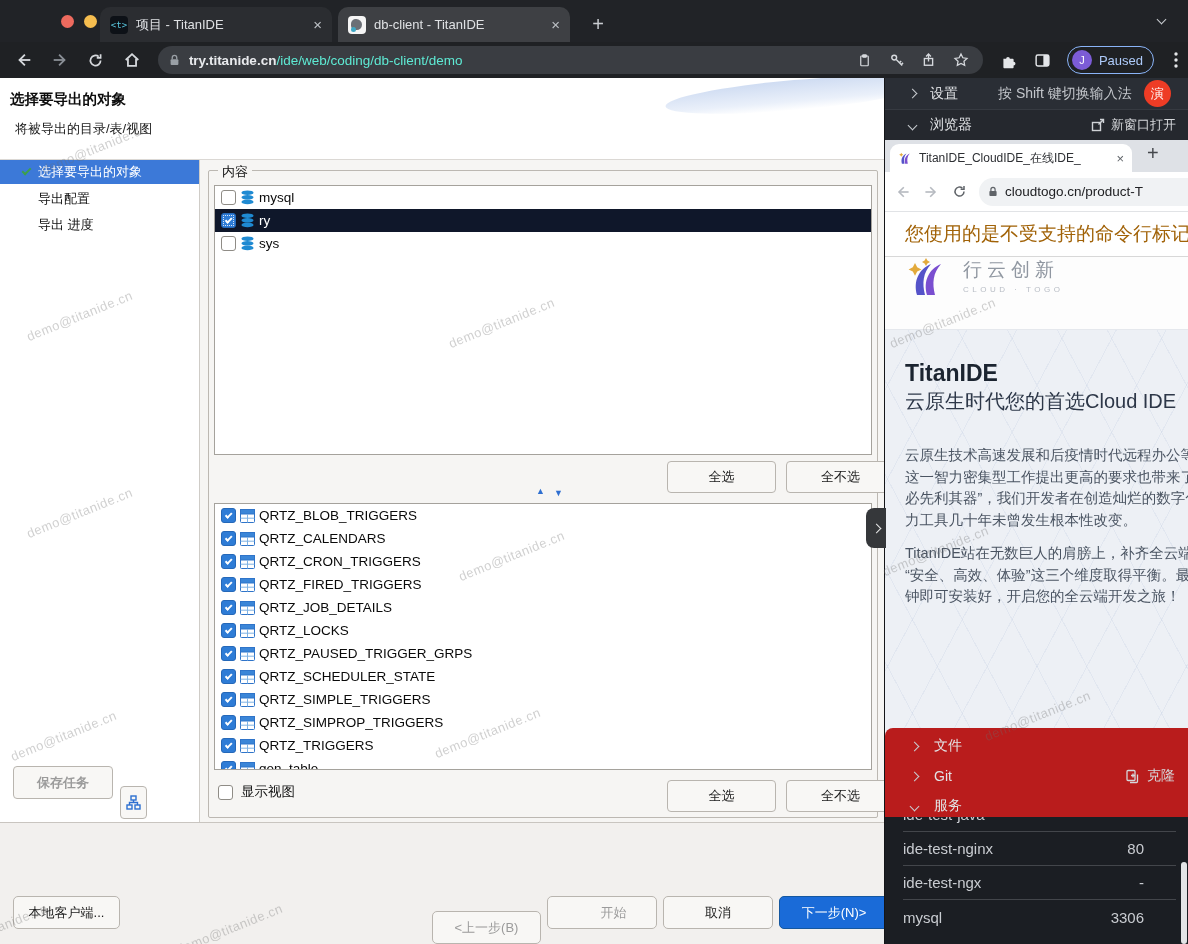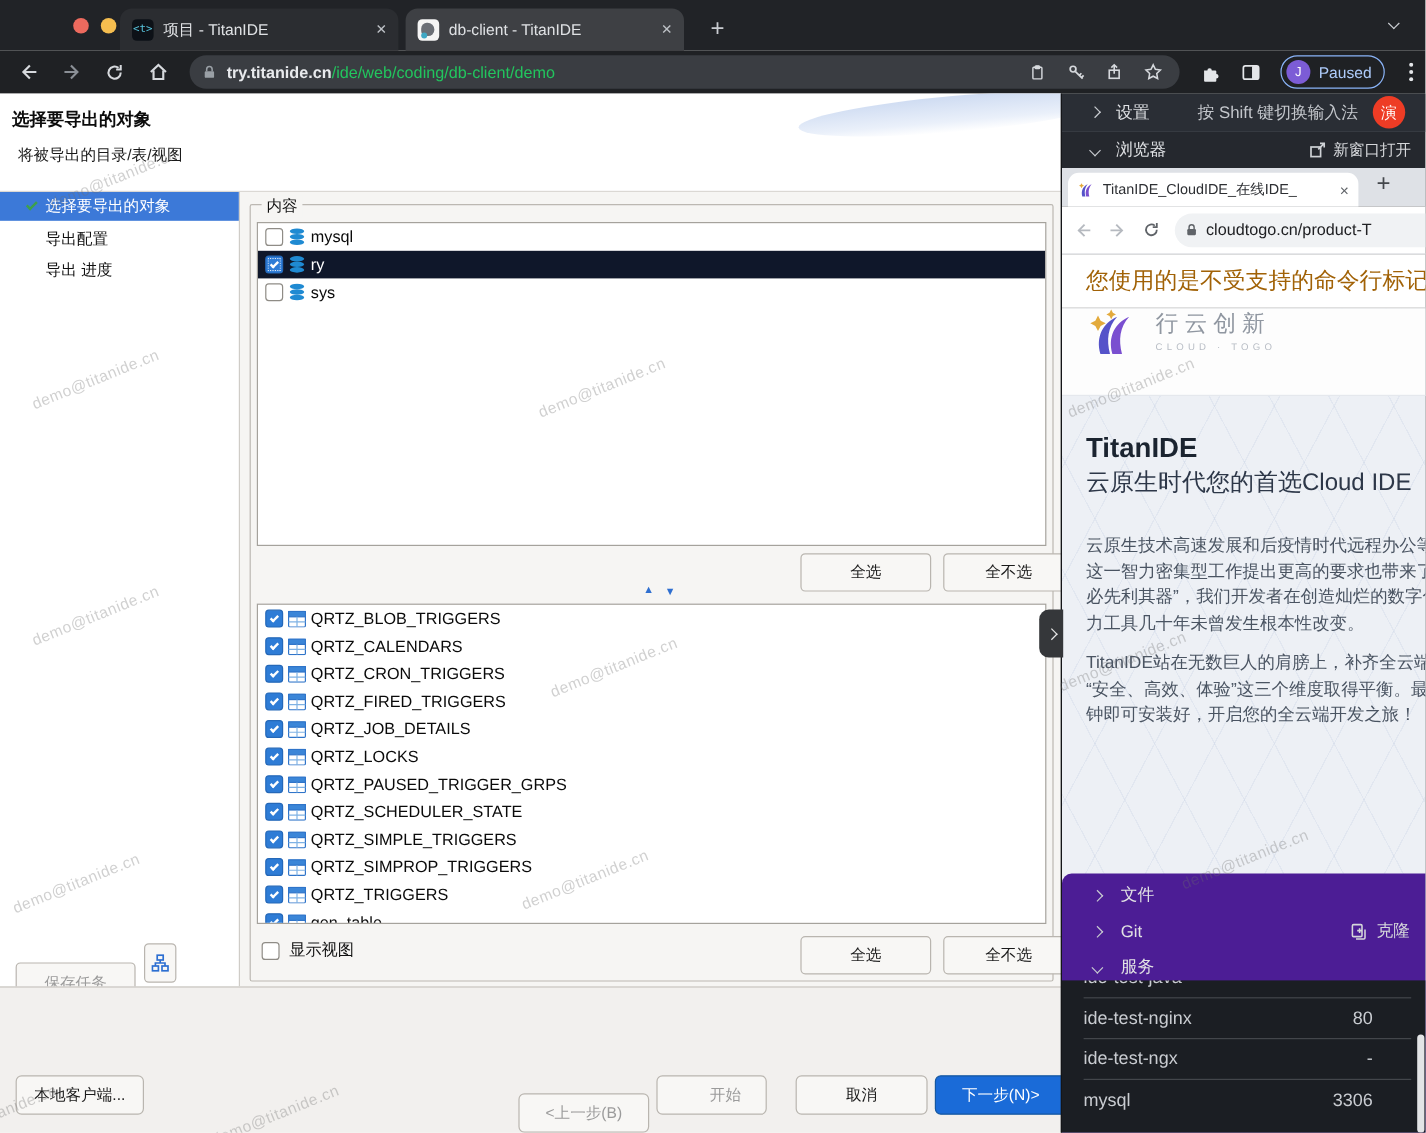--- a/index.html
+++ b/index.html
@@ -26,7 +26,7 @@
   .tbicon { width:24px; height:24px; display:flex; align-items:center; justify-content:center; }
   #omnibox { height:28px; background:#3a3d42; border-radius:14px; display:flex; align-items:center; padding:0 10px; }
   #omnibox .host { color:#e8eaed; font-weight:bold; font-size:13.5px; }
-  #omnibox .path { color:#22c55e; font-size:13.5px; }
+  #omnibox .path { color:#5eead4; font-size:13.5px; }
   #profile-pill { display:flex; align-items:center; height:28px; border:1.5px solid #8ab4f8; border-radius:14px; padding:0 10px 0 4px; }
   #avatar { width:20px; height:20px; border-radius:50%; background:#7c5cd6; color:#fff; font-size:11px; display:flex; align-items:center; justify-content:center; margin-right:7px; }
   .chev { display:inline-block; width:7px; height:7px; border-right:1.7px solid #c9ccd1; border-bottom:1.7px solid #c9ccd1; }

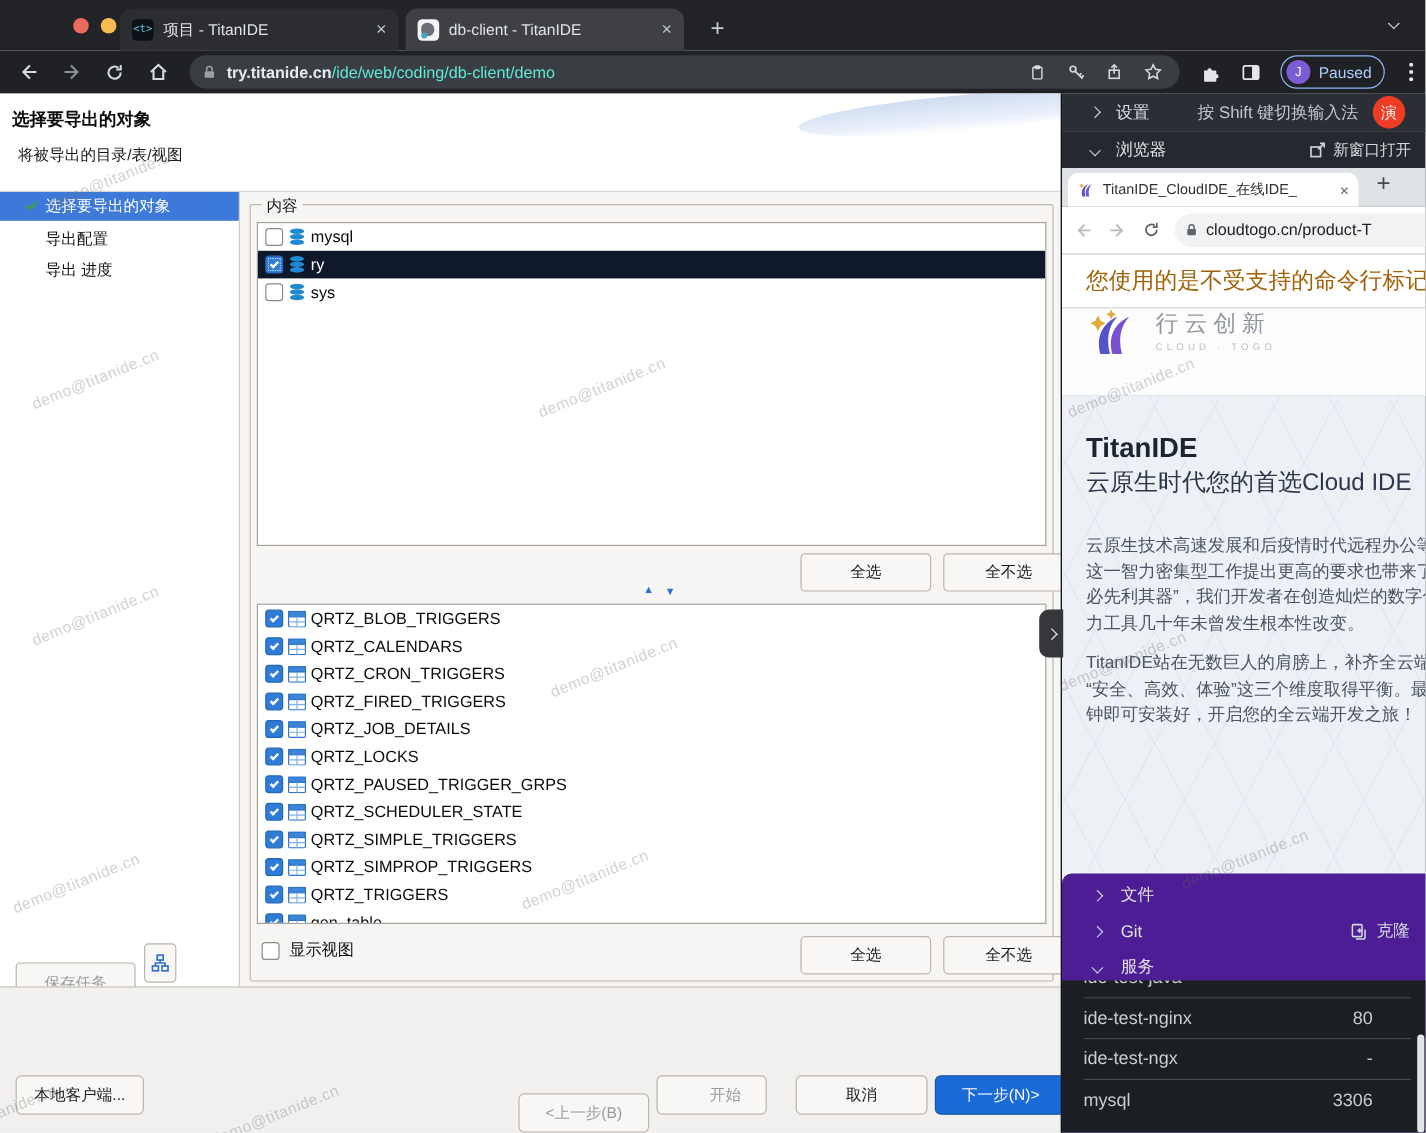--- a/index.html
+++ b/index.html
@@ -88,7 +88,7 @@
   .para { left:20px; width:330px; font-size:14.5px; color:#4a5462; line-height:21.5px; }
   .para div { white-space:nowrap; }
   #dl-btn { left:20px; top:537px; width:108px; height:35px; background:#5459d8; border-radius:4px; color:#fff; font-size:15px; display:flex; align-items:center; justify-content:center; }
-  #dock { left:0; top:650px; width:304px; height:216px; background:#4c1d95; border-radius:8px 0 0 0; }
+  #dock { left:0; top:650px; width:304px; height:216px; background:#b91c1c; border-radius:8px 0 0 0; }
   .dockrow { height:30px; display:flex; align-items:center; color:#e2e2e4; font-size:14px; }
   #services-wrap { left:0; top:89px; width:304px; height:127px; overflow:hidden; background:#1b1e23; }
   .svc { height:34px; display:flex; align-items:center; justify-content:space-between; margin:0 13px 0 18px; border-bottom:1px solid #43464b; color:#c9ccd1; font-size:15px; }

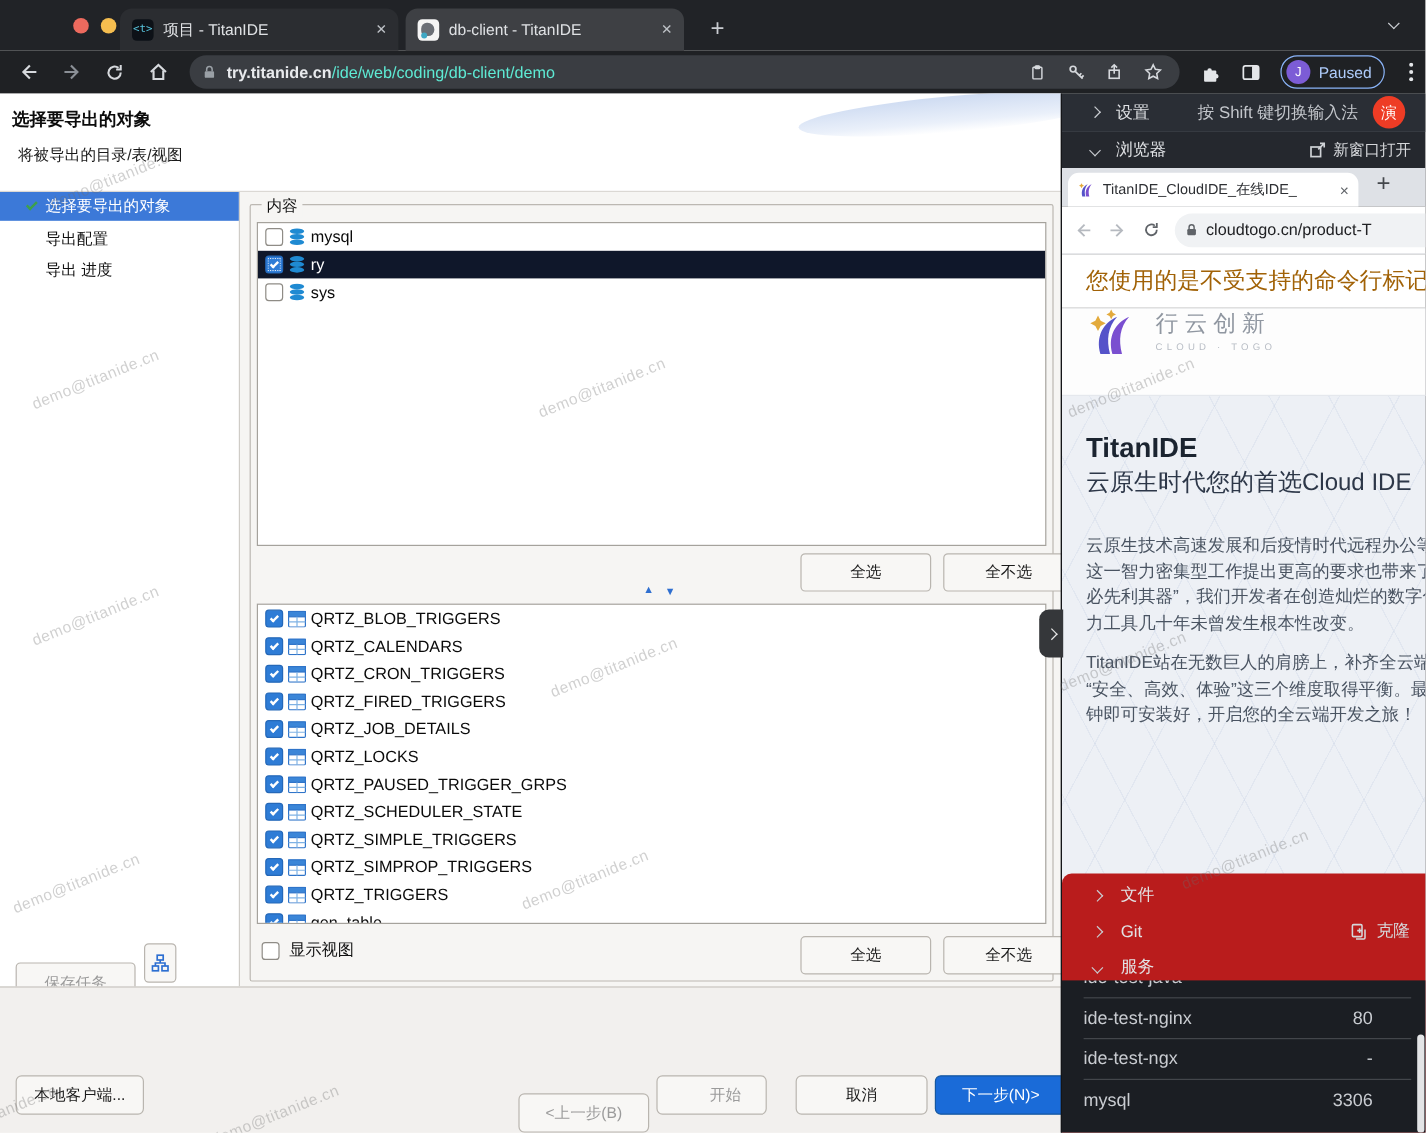--- a/index.html
+++ b/index.html
@@ -232,7 +232,7 @@
         <span>导出 进度</span>
       </div>
     </div>
-  <div class="abs gtkbtn disabled" style="left:13px;top:642px;width:100px;height:33px;">
+  <div class="abs gtkbtn disabled" style="left:13px;top:606px;width:100px;height:33px;font-weight:bold;">
       <span>保存任务</span>
     </div>
   <div class="abs gtkbtn" style="left:120px;top:626px;width:27px;height:33px;">

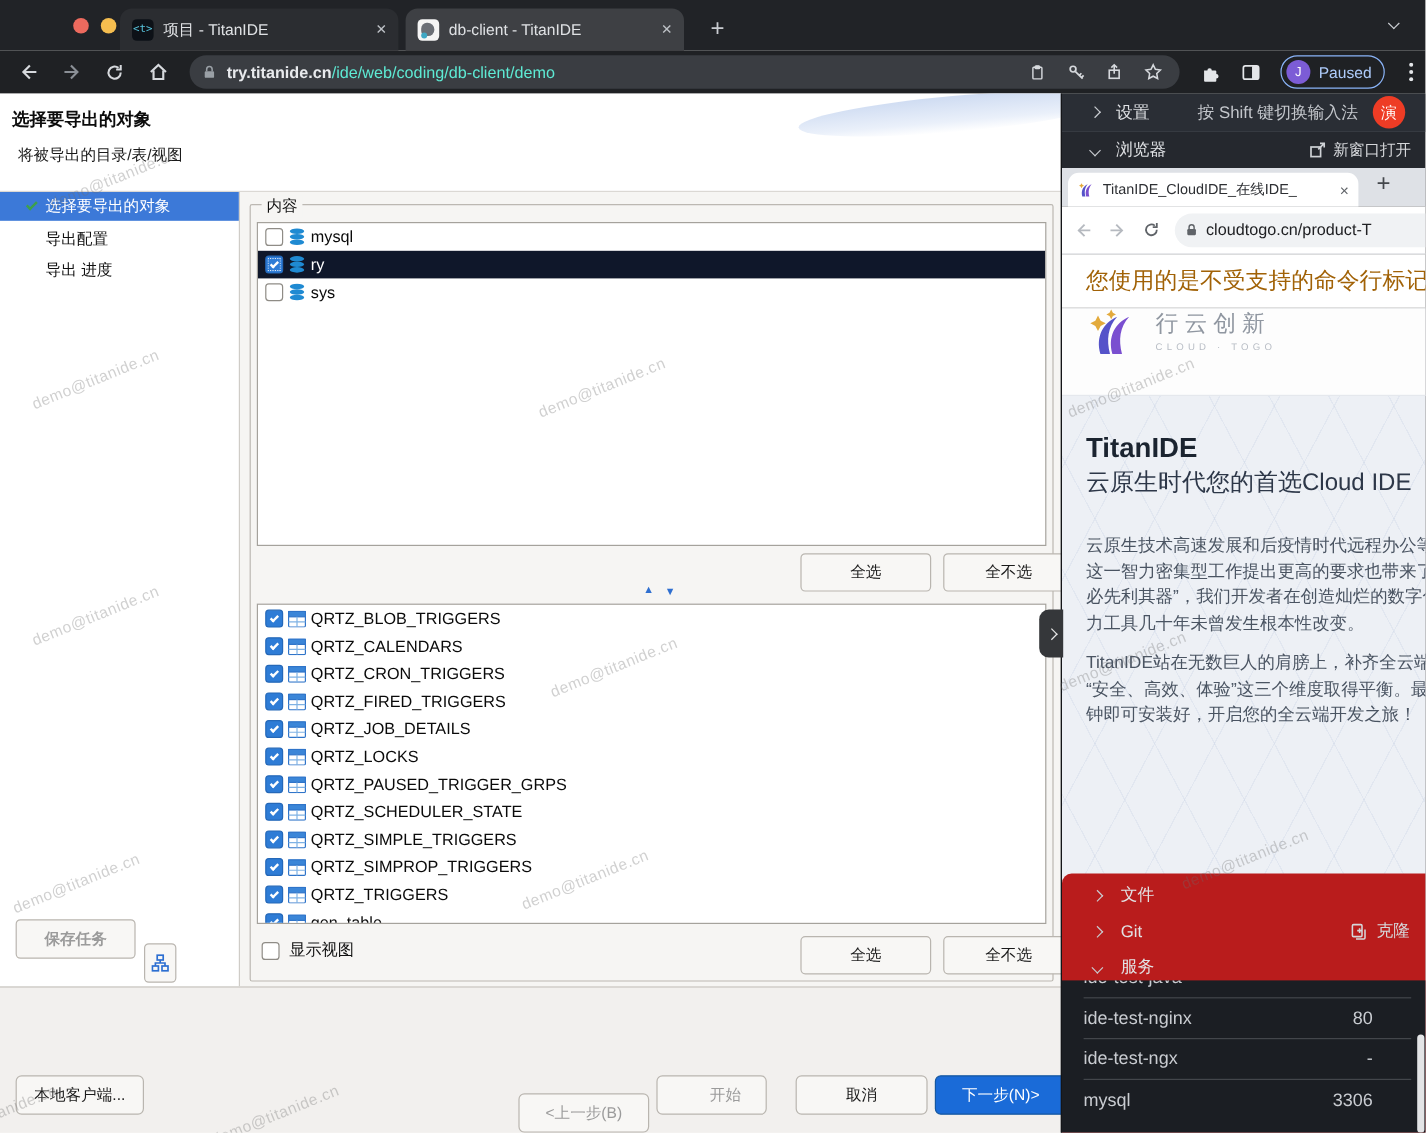--- a/index.html
+++ b/index.html
@@ -489,7 +489,7 @@
 <div class="abs gtkbtn footbtn disabled" style="left:432px;width:109px;margin-top:15px;">
     <span>&lt;上一步(B)</span>
   </div>
-<div class="abs gtkbtn footbtn disabled" style="left:547px;width:92px;padding-left:23px;">
+<div class="abs gtkbtn footbtn disabled" style="left:547px;width:110px;padding-left:23px;">
     <span>开始</span>
   </div>
 <div class="abs gtkbtn footbtn" style="left:663px;width:110px;">

